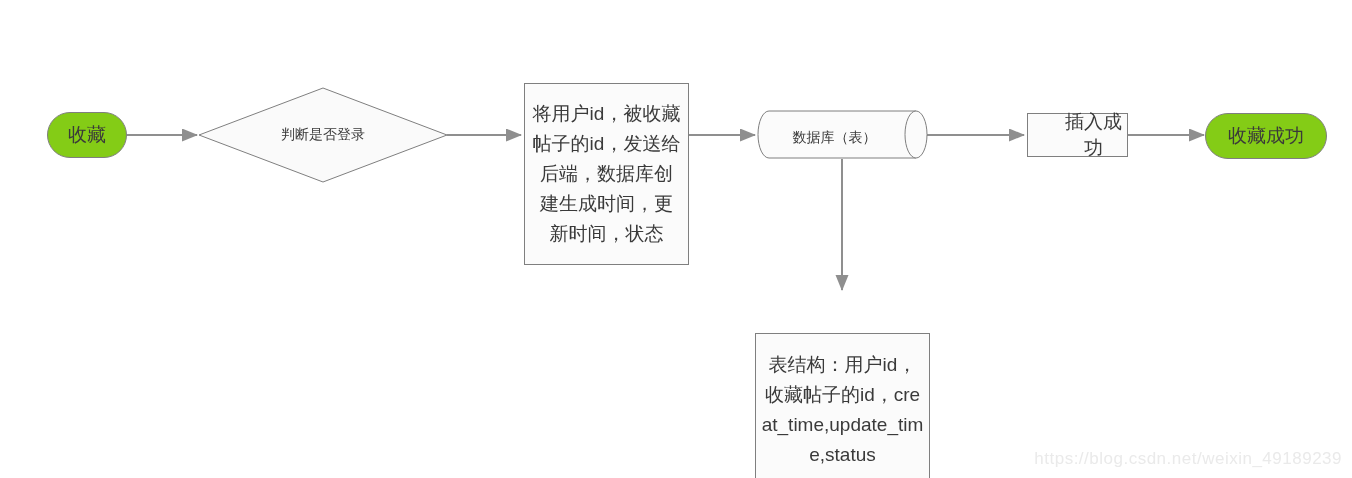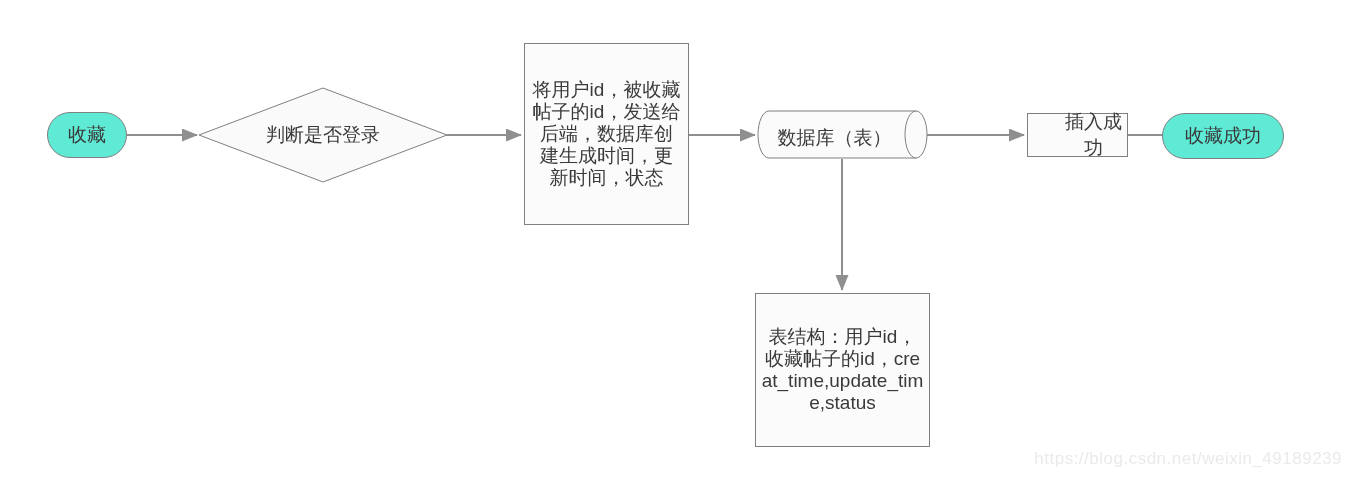--- a/index.html
+++ b/index.html
@@ -39,10 +39,11 @@
     border: 1px solid #7f7f7f;
   }
   .multiline {
-    line-height: 22px;
+    line-height: 30px;
     word-break: break-all;
     line-break: anywhere;
     padding: 0 6px;
+    margin-top: 40px;
   }
   .shape-label {
     position: absolute;

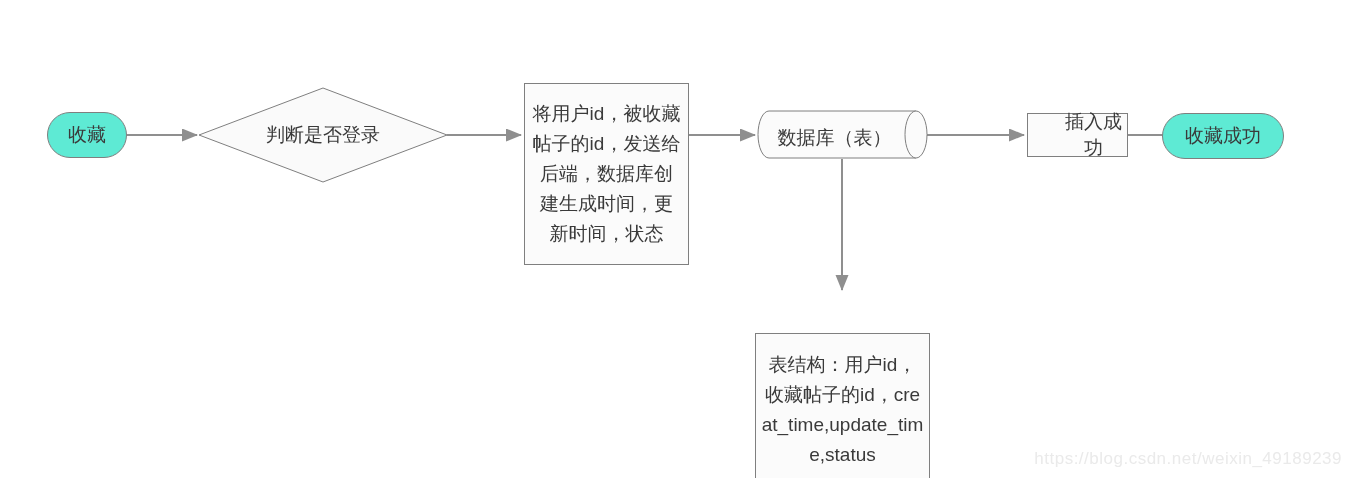--- a/index.html
+++ b/index.html
@@ -30,7 +30,7 @@
     text-align: center;
   }
   .terminator {
-    background: #5eead4;
+    background: #84cc16;
     border: 1px solid #7f7f7f;
     border-radius: 23px;
   }

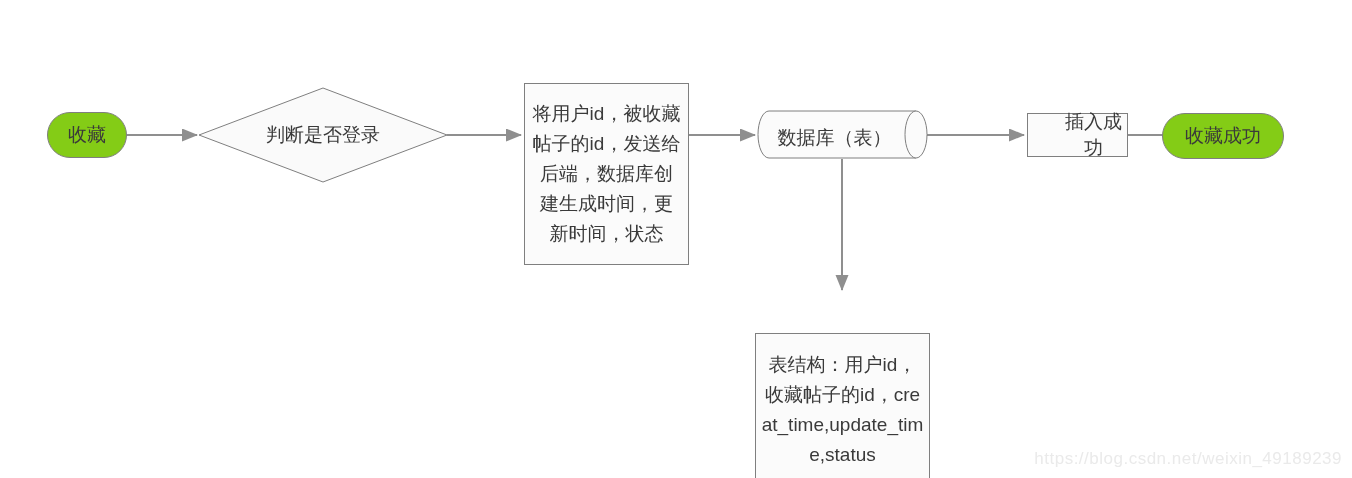--- a/index.html
+++ b/index.html
@@ -52,7 +52,7 @@
     align-items: center;
     justify-content: center;
     color: #3a3a3a;
-    font-size: 19px;
+    font-size: 14px;
     text-align: center;
     pointer-events: none;
   }

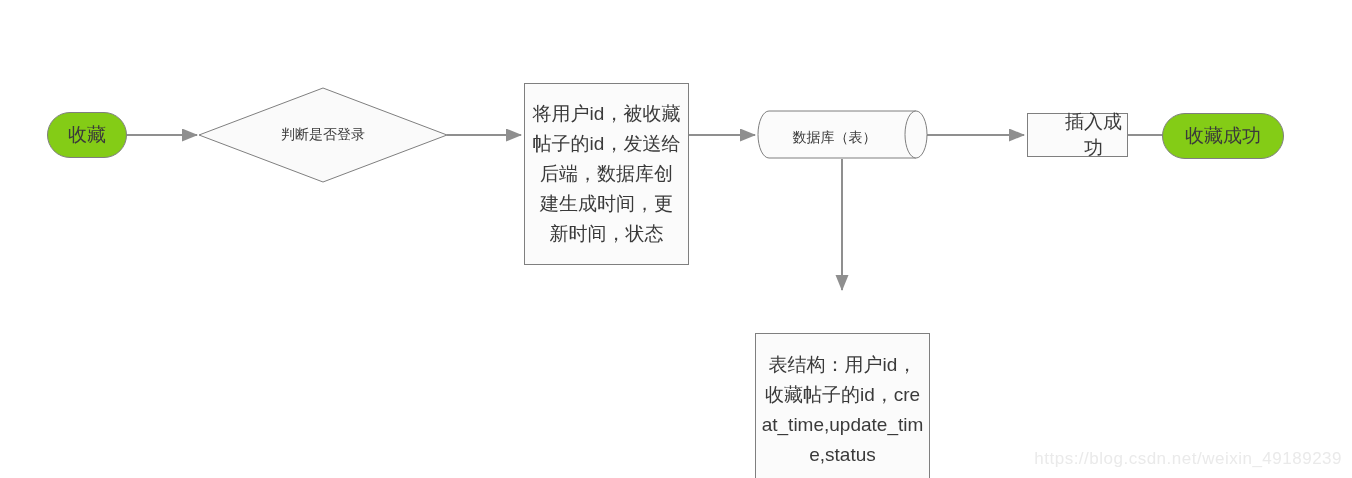--- a/index.html
+++ b/index.html
@@ -116,7 +116,7 @@
     <span>插入成功</span>
   </div>
 
-  <div class="node terminator" style="left:1162px; top:113px; width:122px; height:46px;align-items:center;">
+  <div class="node terminator" style="left:1205px; top:113px; width:122px; height:46px;align-items:center;">
     <span>收藏成功</span>
   </div>
 

